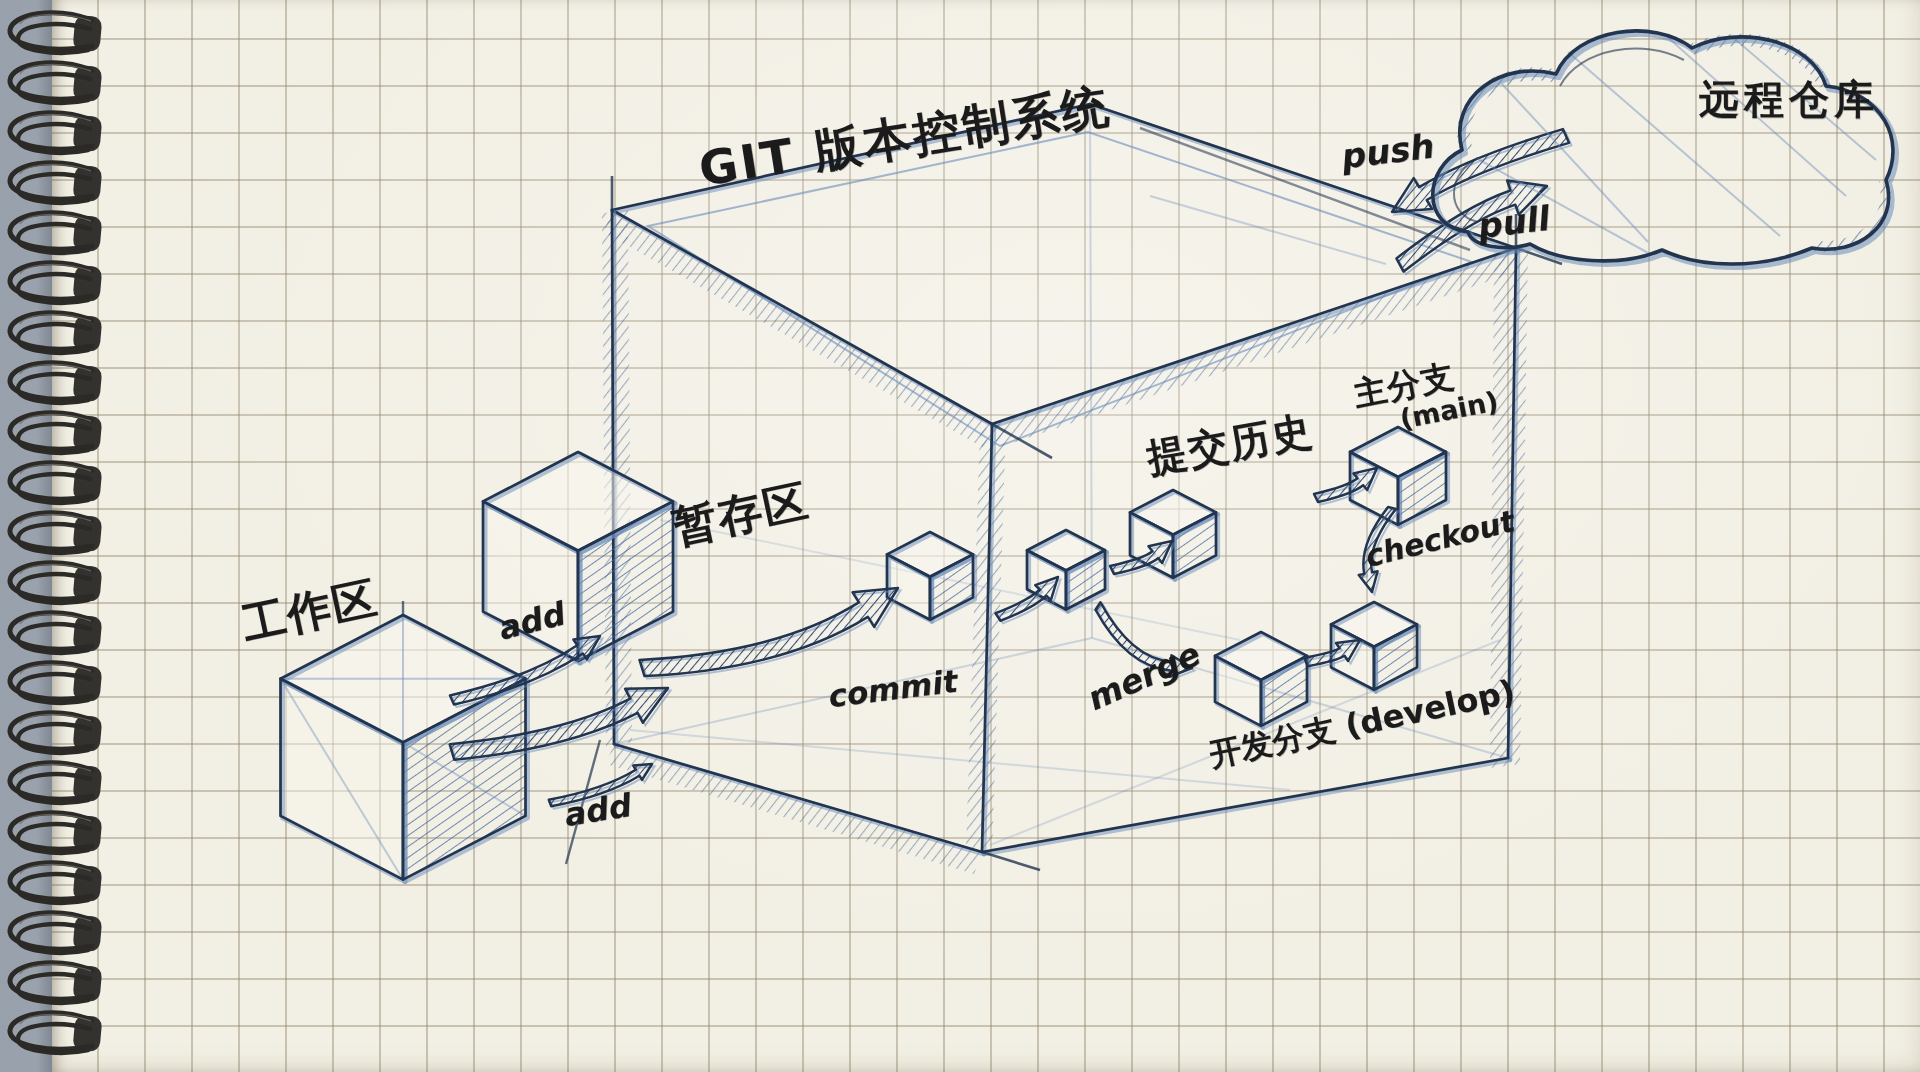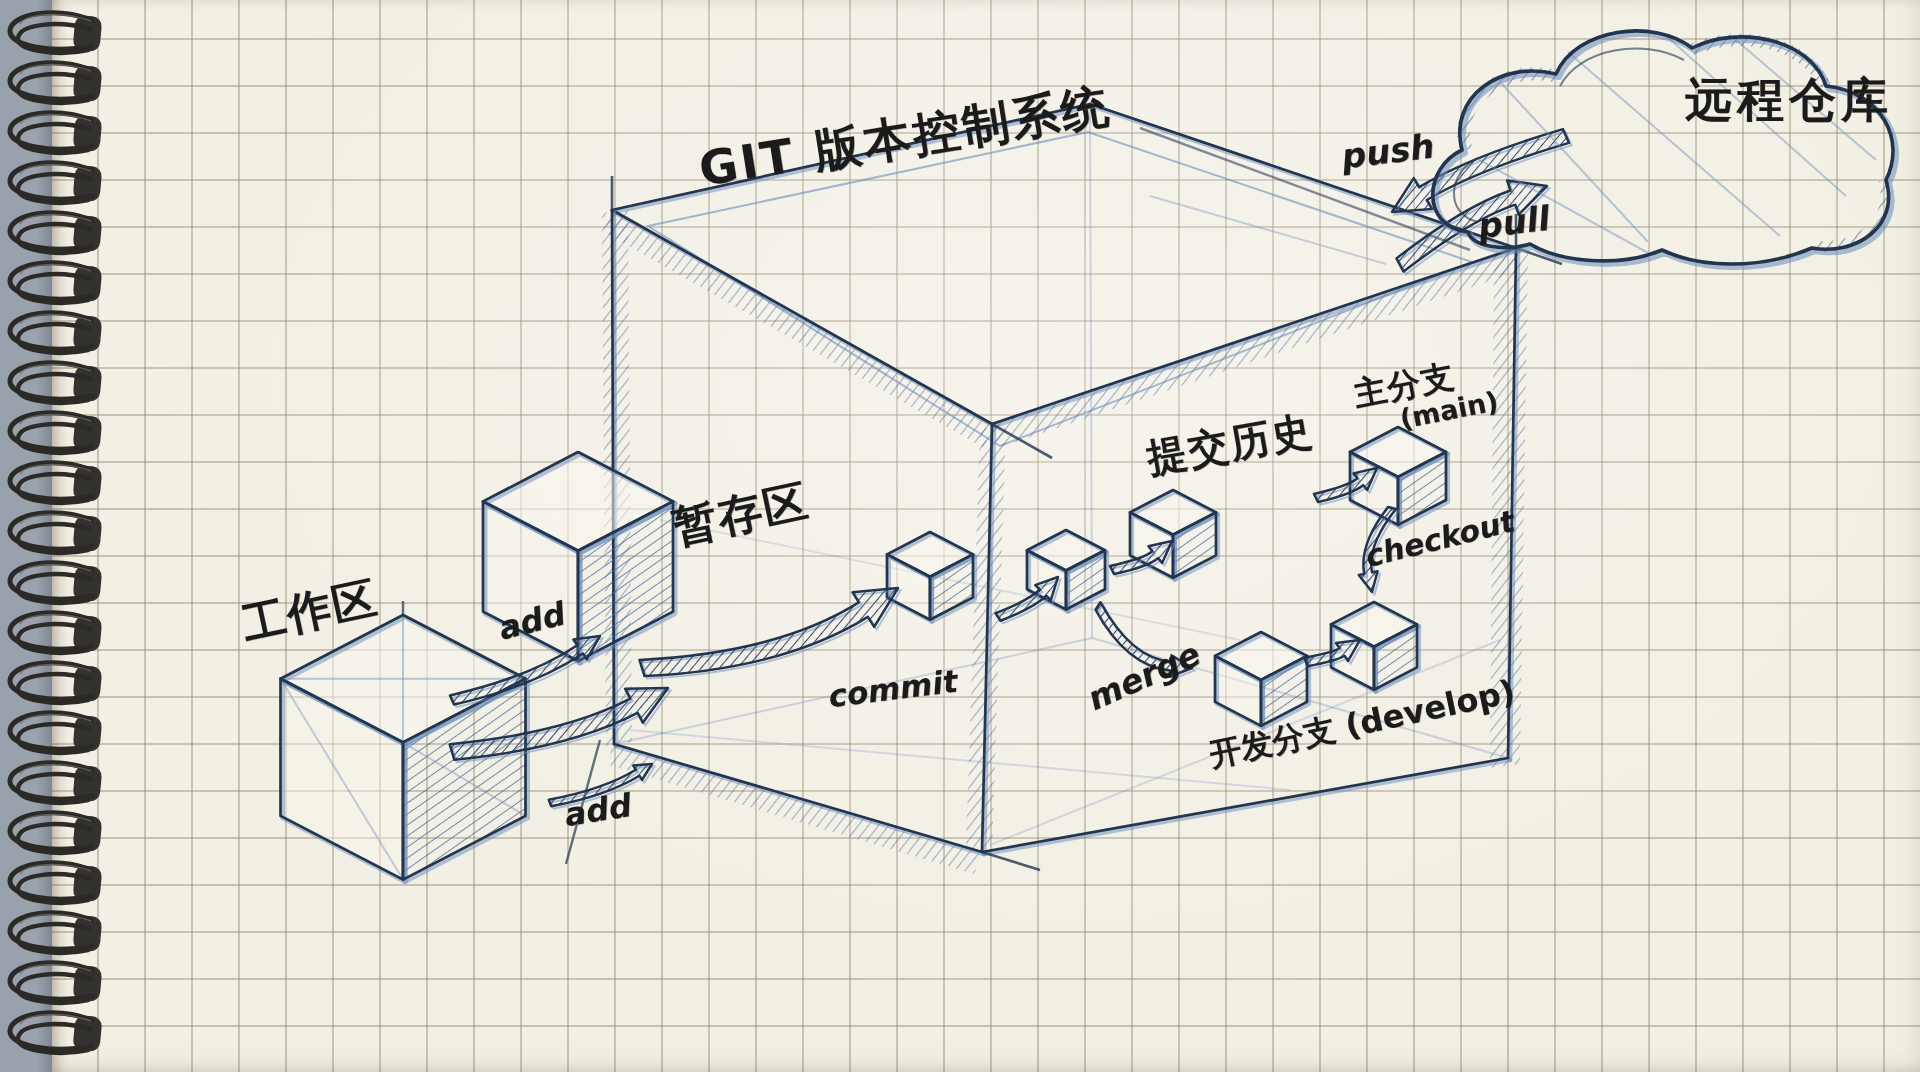--- a/index.html
+++ b/index.html
@@ -30,7 +30,7 @@
   .cjk{font-weight:700;letter-spacing:2px;}
   .hand{font-style:italic;font-weight:600;}
   #lbl-title   {left:905px;top:137px;font-size:47px;transform:translate(-50%,-50%) rotate(-9deg);letter-spacing:3px;}
-  #lbl-remote  {left:1789px;top:99px;font-size:47px;transform:translate(-50%,-50%);letter-spacing:5px;}
+  #lbl-remote  {left:1789px;top:99px;font-size:40px;transform:translate(-50%,-50%);letter-spacing:5px;}
   #lbl-push    {left:1388px;top:151px;font-size:34px;transform:translate(-50%,-50%) rotate(-7deg);}
   #lbl-pull    {left:1514px;top:222px;font-size:34px;transform:translate(-50%,-50%) rotate(-7deg);}
   #lbl-working {left:310px;top:611px;font-size:44px;transform:translate(-50%,-50%) rotate(-12deg);}

